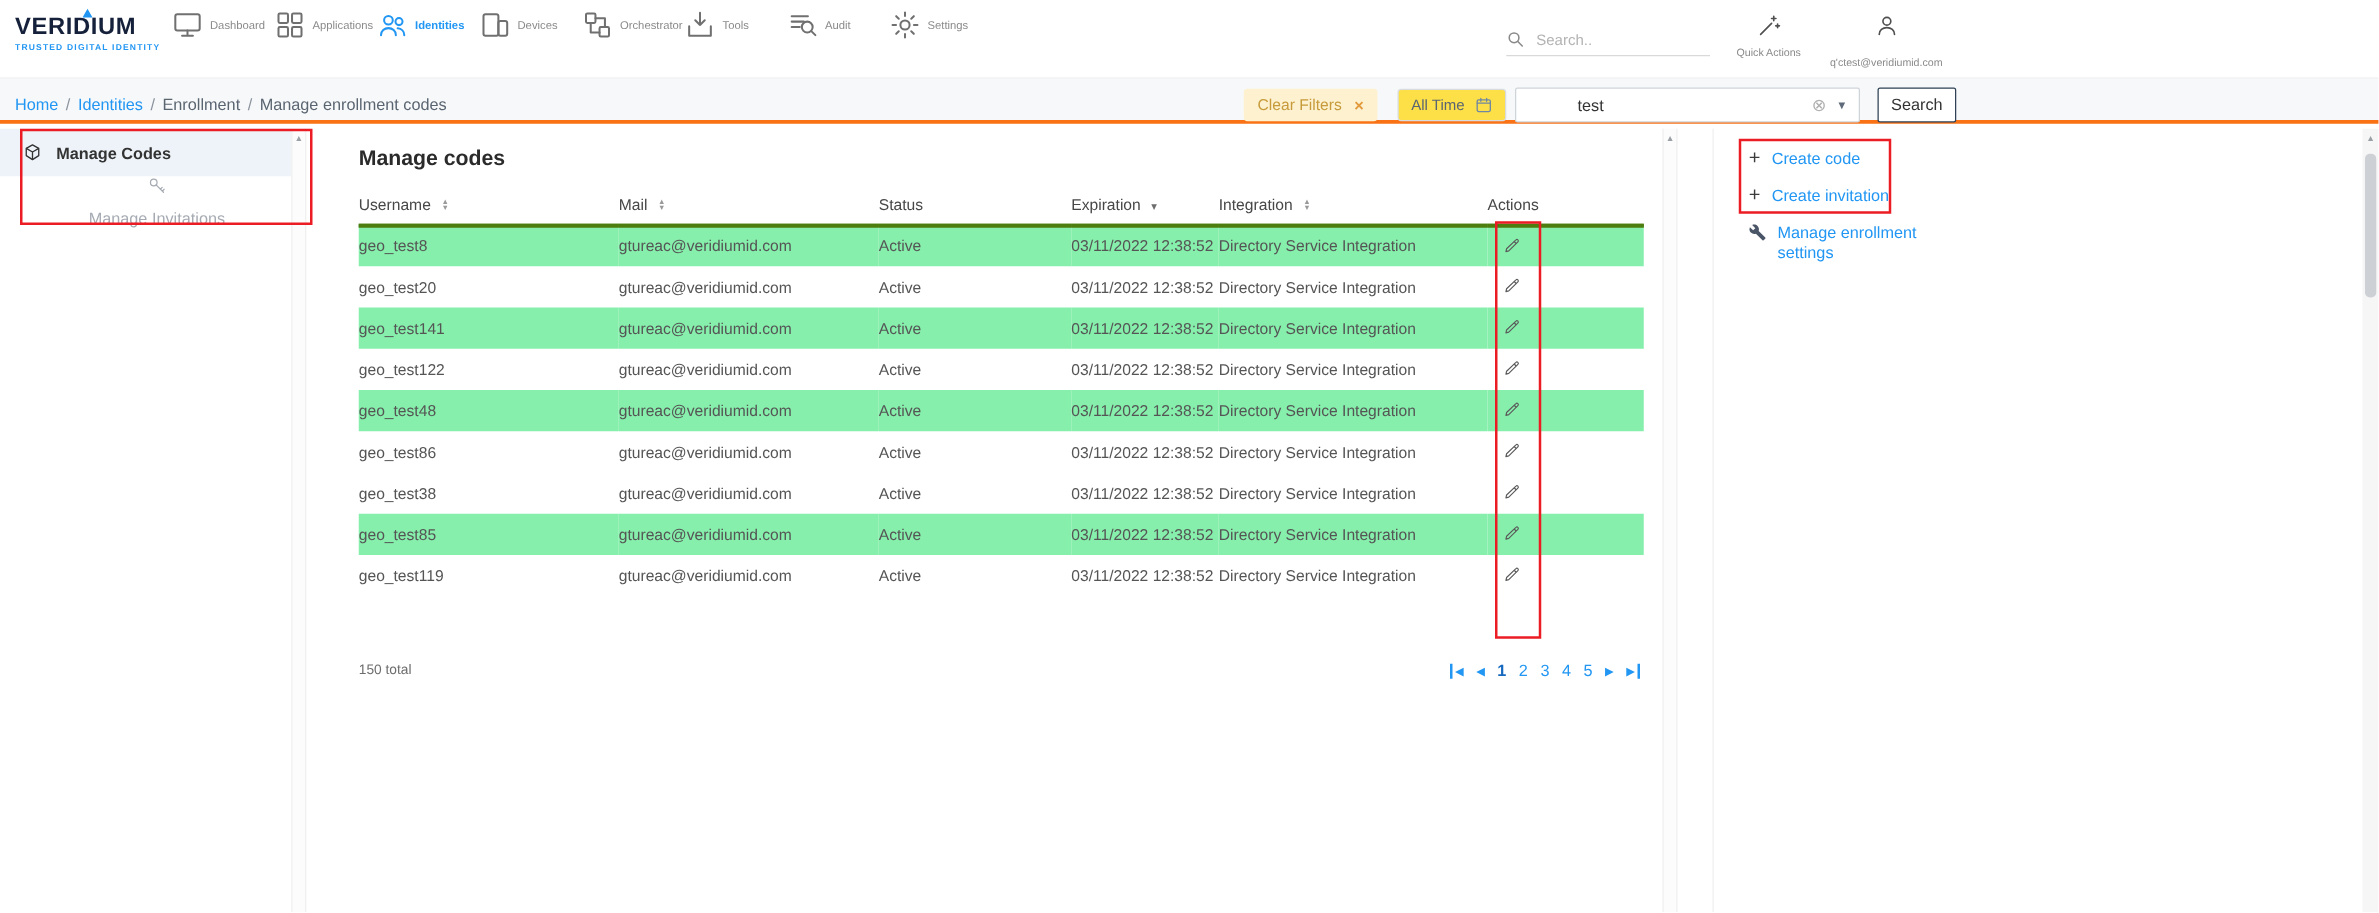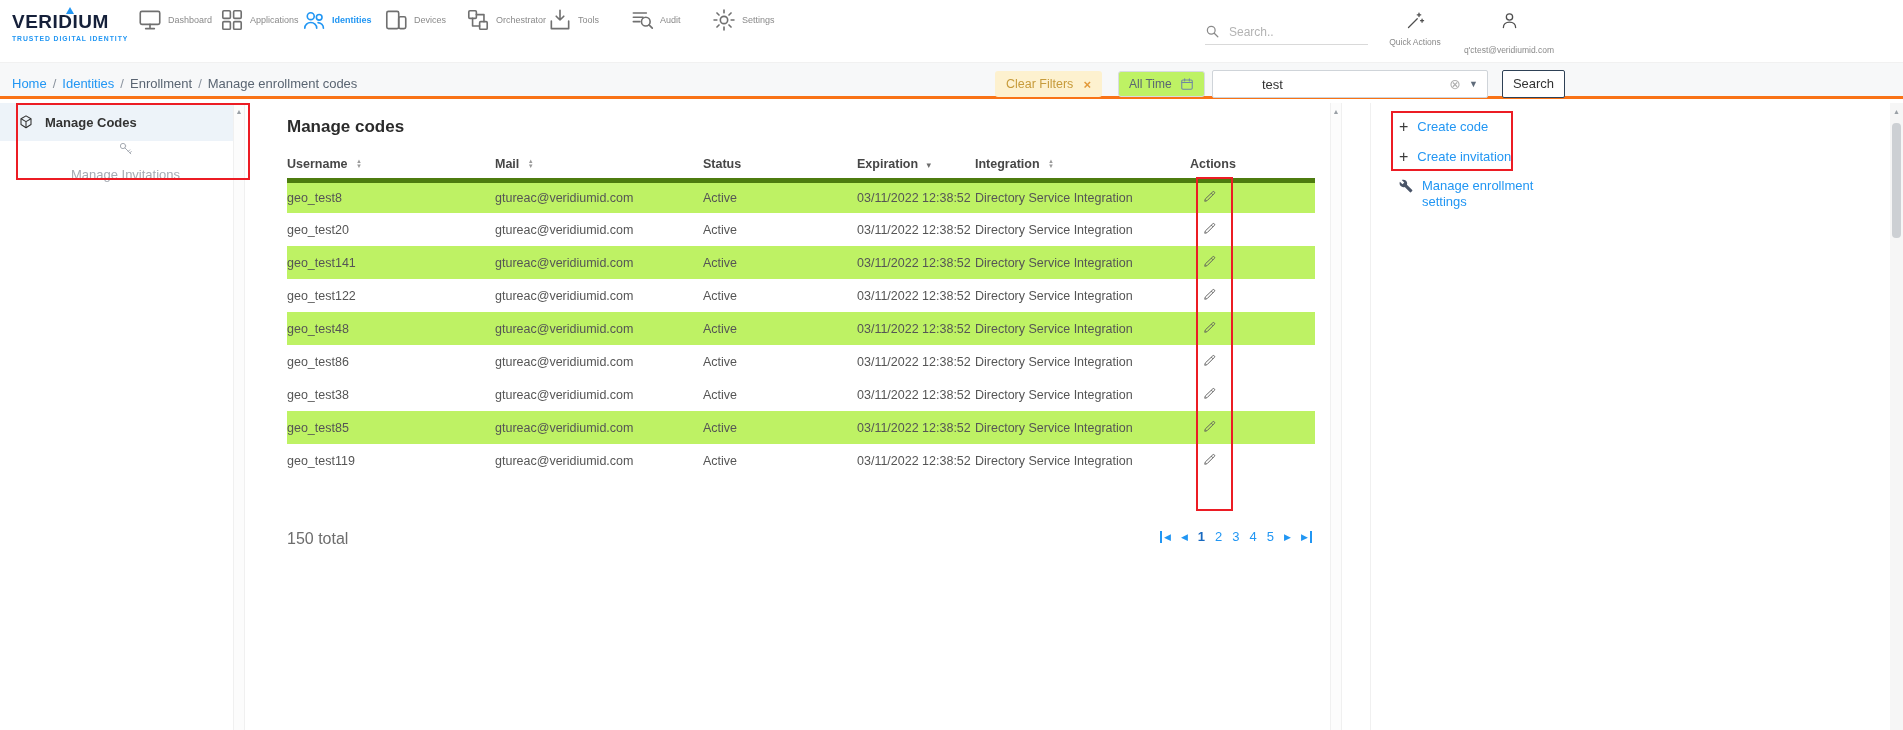--- a/index.html
+++ b/index.html
@@ -48,7 +48,7 @@
   .chip-x { color:#e2993a; font-size:13px; font-weight:bold; }
 
   .time-filter { position:absolute; left:1118px; top:8px; height:26px; border:1px solid #d8dce0; border-radius:3px;
-                 background:#bef264; display:flex; align-items:center; gap:8px; padding:0 10px; font-size:12px;
+                 background:#fde047; display:flex; align-items:center; gap:8px; padding:0 10px; font-size:12px;
                  color:#5a6572; cursor:pointer; }
   .cal-ic { color:#6f87a3; display:flex; }
 

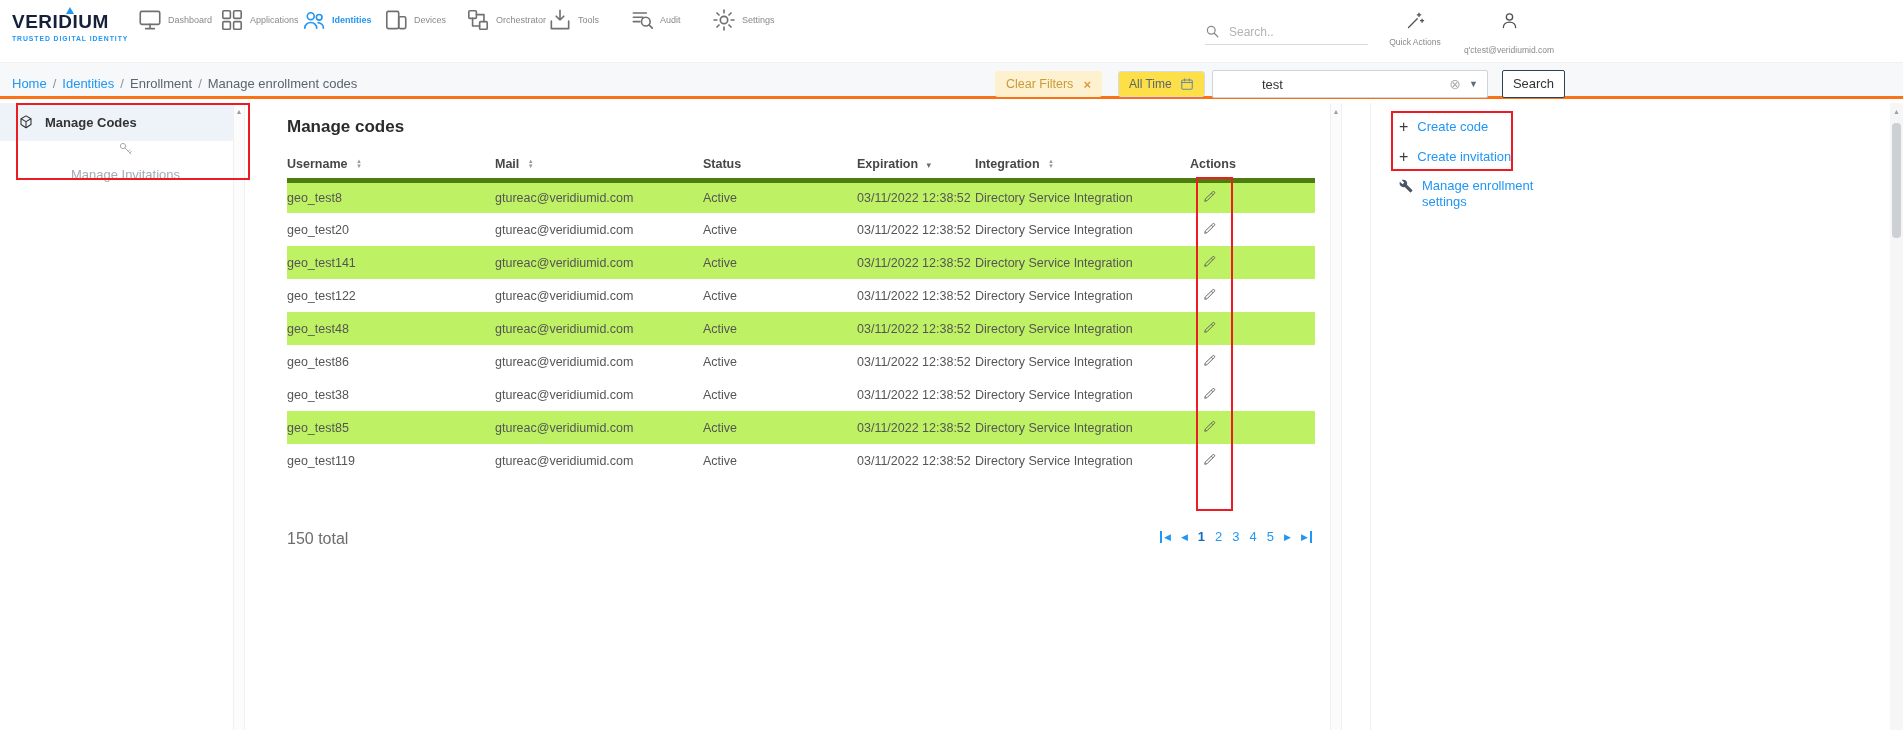--- a/index.html
+++ b/index.html
@@ -82,8 +82,8 @@
   .main-title { position:absolute; left:287px; top:117px; font-size:17px; font-weight:bold; color:#2b2b2b; }
   .codes-table { position:absolute; left:287px; top:150px; width:1028px; border-collapse:collapse; table-layout:fixed;
                  font-size:12.5px; color:#555; }
-  .codes-table th { text-align:left; font-weight:bold; color:#474747; height:30px; vertical-align:middle;
-                    border-bottom:5px solid #4d7c0f; cursor:pointer; }
+  .codes-table th { text-align:left; font-weight:normal; color:#474747; height:30px; vertical-align:middle;
+                    border-bottom:3px solid #4d7c0f; cursor:pointer; }
   .codes-table td { height:33px; vertical-align:middle; }
   .codes-table tr.alt { background:#bef264;margin-top:14px; }
   .sort { display:inline-flex; flex-direction:column; margin-left:5px; vertical-align:middle; color:#9a9a9a; }

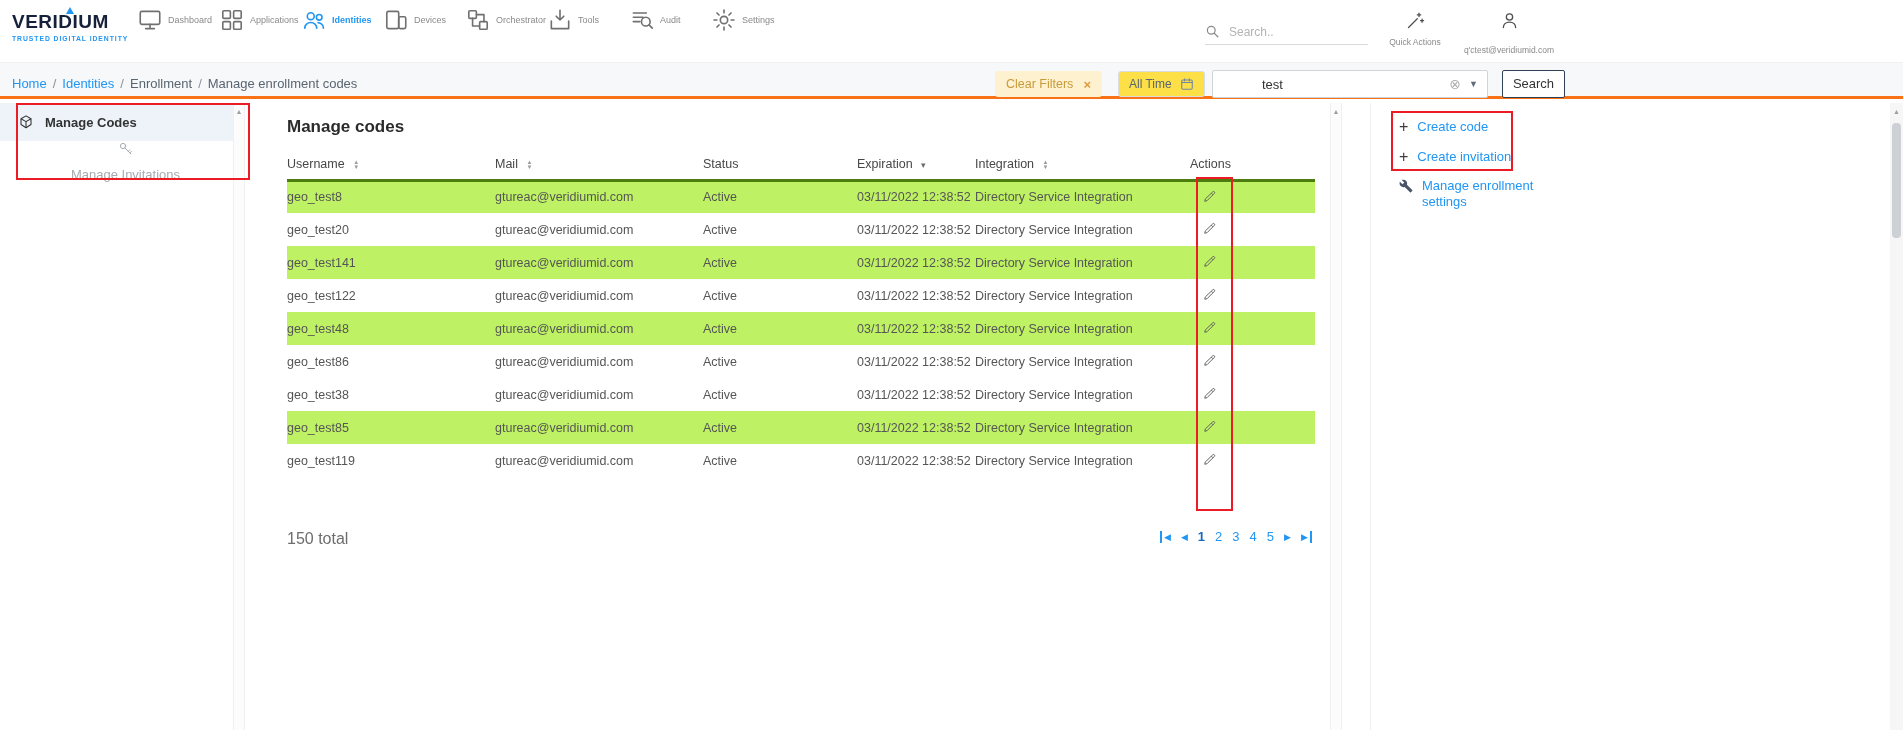--- a/index.html
+++ b/index.html
@@ -85,7 +85,7 @@
   .codes-table th { text-align:left; font-weight:normal; color:#474747; height:30px; vertical-align:middle;
                     border-bottom:3px solid #4d7c0f; cursor:pointer; }
   .codes-table td { height:33px; vertical-align:middle; }
-  .codes-table tr.alt { background:#bef264;margin-top:14px; }
+  .codes-table tr.alt { background:#86efac;margin-top:14px; }
   .sort { display:inline-flex; flex-direction:column; margin-left:5px; vertical-align:middle; color:#9a9a9a; }
   .sort i { font-style:normal; font-size:6px; line-height:5px; }
   .sort-single { color:#6d6d6d; font-size:9px; margin-left:5px; }

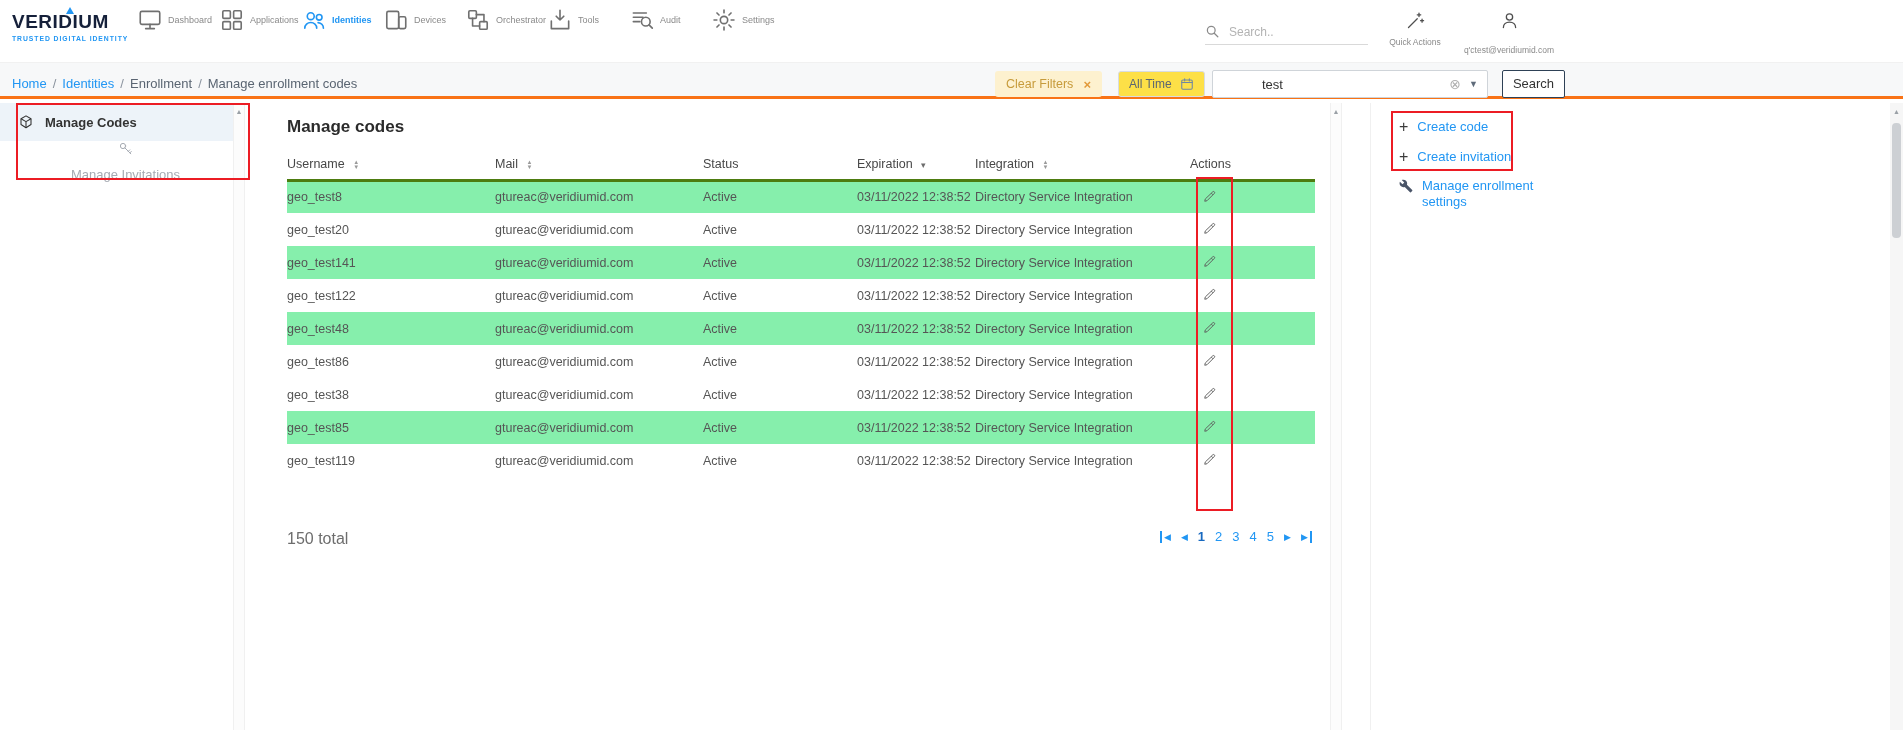--- a/index.html
+++ b/index.html
@@ -93,7 +93,7 @@
   .pencil { display:inline-flex; cursor:pointer; }
   .pencil svg { width:14px; height:14px; }
 
-  .total { position:absolute; left:287px; top:530px; font-size:16px; color:#6d6d6d; }
+  .total { position:absolute; left:287px; top:530px; font-size:11px; color:#6d6d6d; }
   .pagination { position:absolute; left:1160px; top:529px; display:flex; align-items:center; gap:10px;
                 font-size:13px; color:#2196f3; }
   .pg-btn { font-size:9px; cursor:pointer; line-height:12px; }

